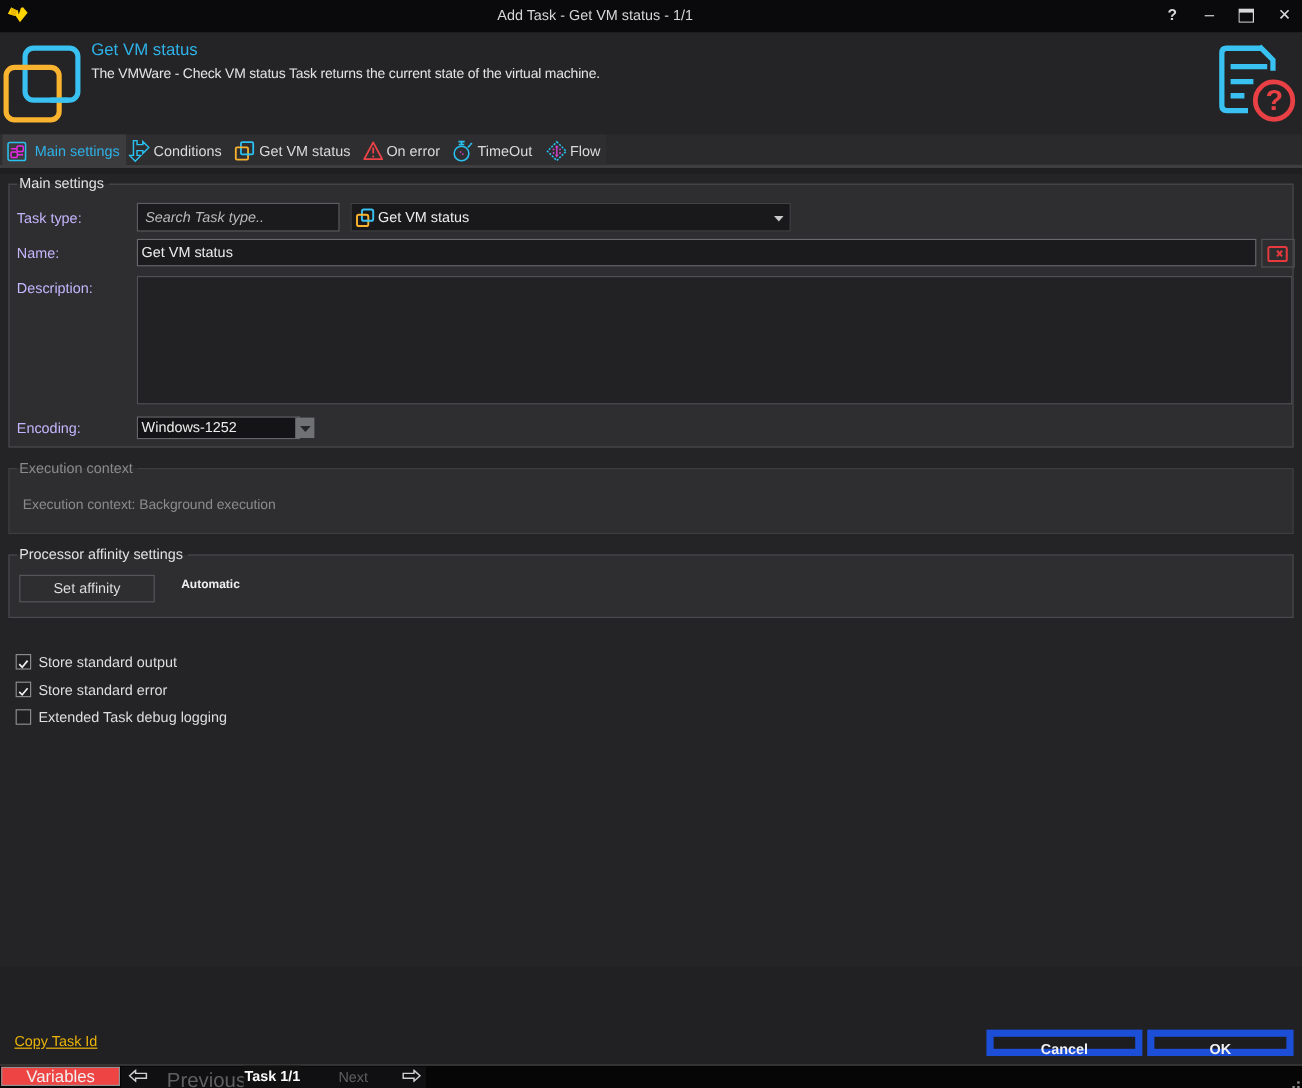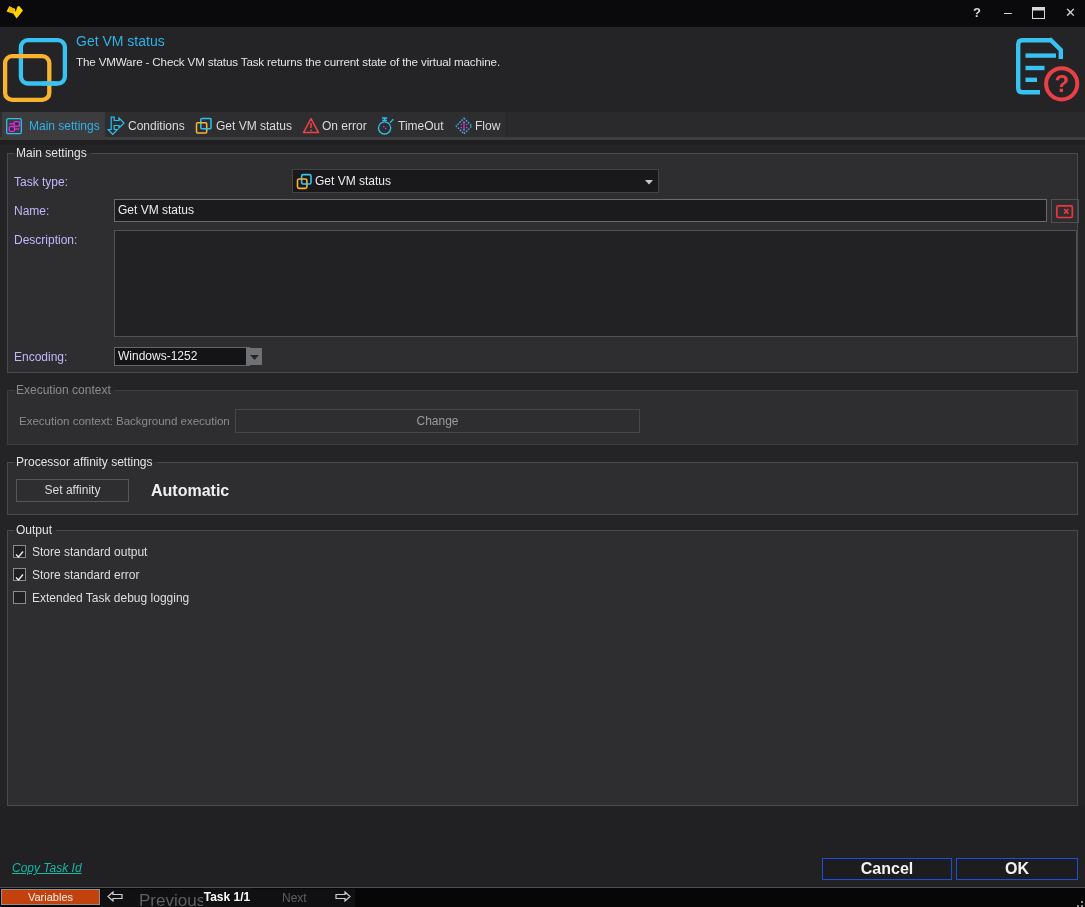--- a/index.html
+++ b/index.html
@@ -62,6 +62,7 @@
       <path d="M3.3 1.2 L8.2 3.8 L7.2 8.4 L2.9 7.2 Z" fill="#ecba00"></path>
       <path d="M8.1 0.3 L11.9 0.3 L9.6 7 Z" fill="#0a0a0c"></path>
     </svg>
+    <div id="title">Add Task - Get VM status - 1/1</div>
     <div class="tbtn" style="left:973px;top:5px;font-weight:bold;font-size:13px">?</div>
     <div class="tbtn" style="left:1004px;top:4px;font-size:14px">–</div>
     <svg class="abs" style="left:1032px;top:7px" width="13" height="12" viewBox="0 0 13 12">

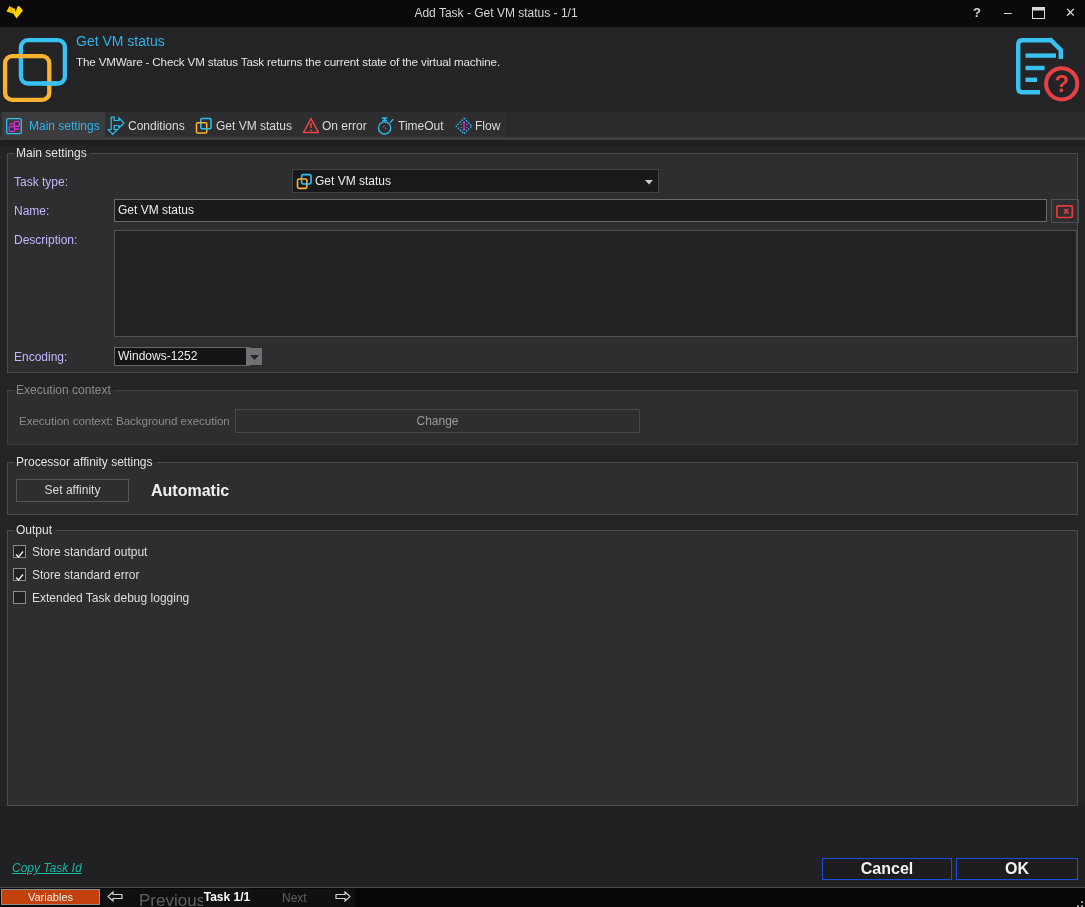--- a/index.html
+++ b/index.html
@@ -158,6 +158,7 @@
     <legend>Main settings</legend>
   </fieldset>
   <label class="fl" style="left:14px;top:175px">Task type:</label>
+  <div class="inp" style="left:114px;top:169px;width:169px;height:24px;color:#b9b9b9;font-style:italic;line-height:22px;padding-left:6px">Search Task type..</div>
   <div class="inp" style="left:292px;top:169px;width:367px;height:24px;border-color:#434346;background:#19191b">
     <svg class="abs" style="left:3px;top:3px" width="17" height="17" viewBox="0 0 17 17">
       <rect x="5.6" y="1.6" width="9.4" height="9.4" rx="1.6" fill="none" stroke="#38c1f1" stroke-width="1.6"></rect>

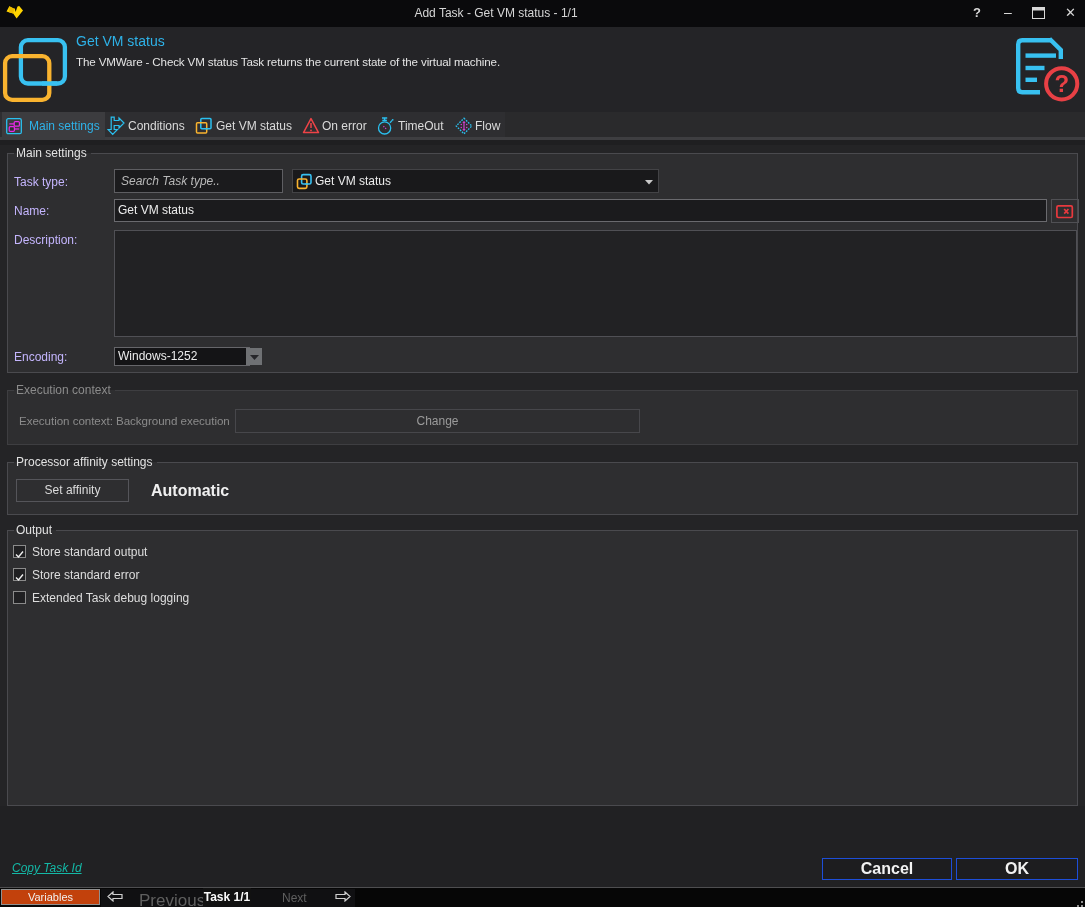--- a/index.html
+++ b/index.html
@@ -192,7 +192,6 @@
     <legend>Execution context</legend>
   </fieldset>
   <label class="fl" style="left:19px;top:414px;color:#8b8b8b;font-size:11.6px;letter-spacing:-0.05px">Execution context: Background execution</label>
-  <div class="btn" style="left:235px;top:409px;width:405px;height:24px;color:#9b9b9b;border-color:#47474b;line-height:22px">Change</div>
 
   <fieldset id="gProc" style="top:455px;height:60px">
     <legend>Processor affinity settings</legend>

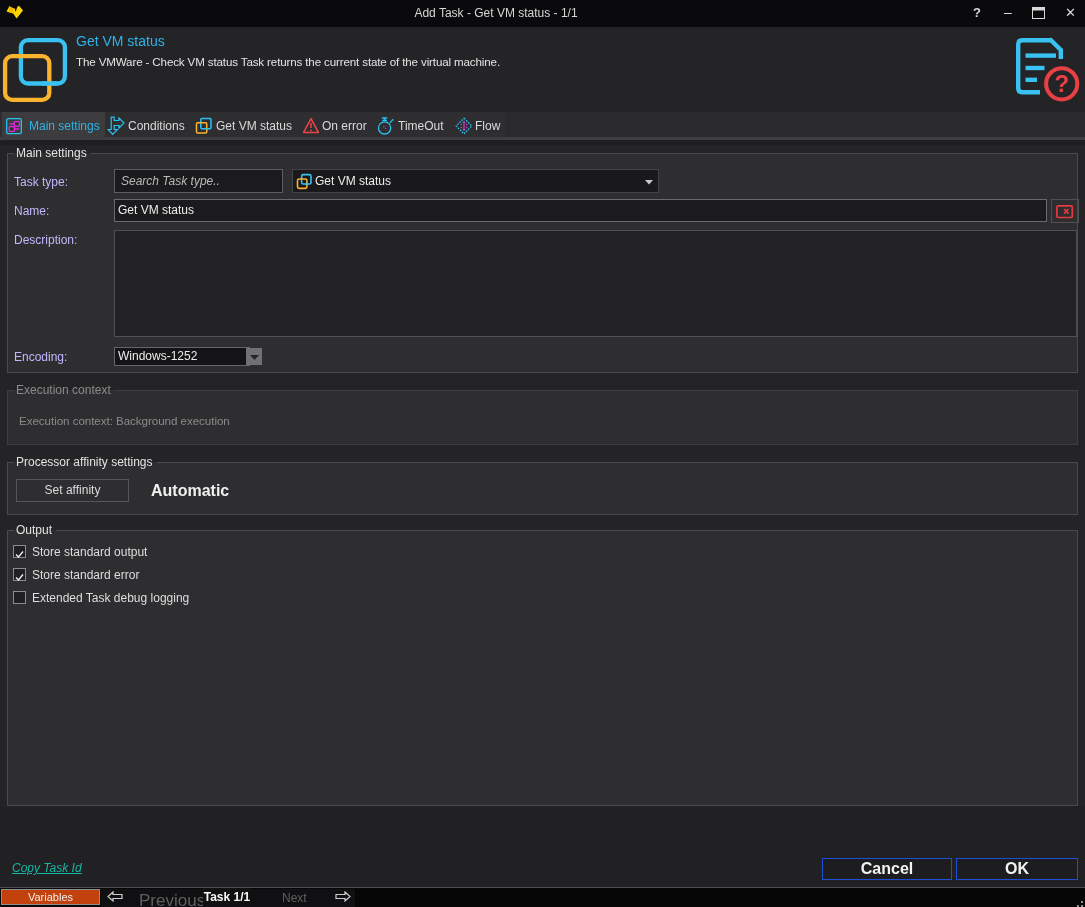--- a/index.html
+++ b/index.html
@@ -197,7 +197,7 @@
     <legend>Processor affinity settings</legend>
   </fieldset>
   <div class="btn" style="left:16px;top:479px;width:113px;height:23px;line-height:21px">Set affinity</div>
-  <div class="abs" style="left:151px;top:482px;color:#f0f0f0;font-size:16px;font-weight:bold">Automatic</div>
+  <div class="abs" style="left:151px;top:482px;color:#f0f0f0;font-size:10px;font-weight:bold">Automatic</div>
 
   <fieldset id="gOut" style="top:523px;height:283px">
     <legend>Output</legend>

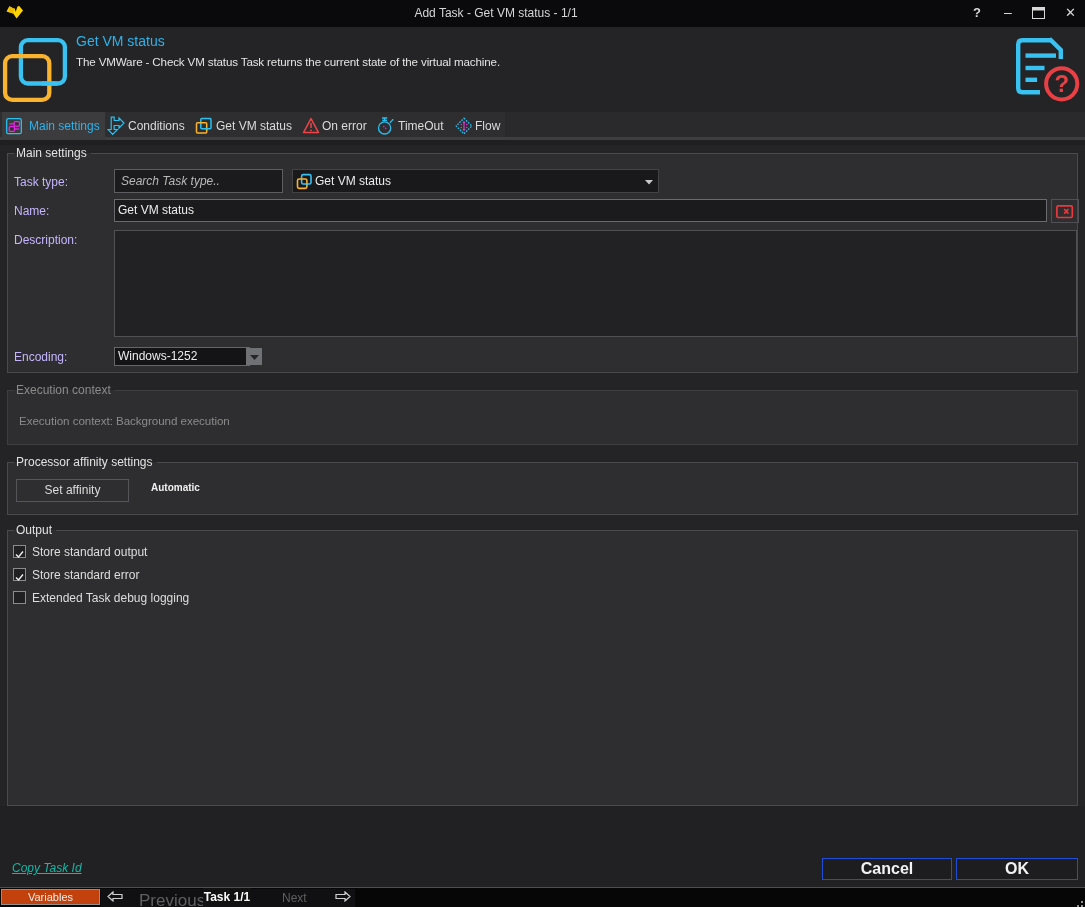--- a/index.html
+++ b/index.html
@@ -199,9 +199,6 @@
   <div class="btn" style="left:16px;top:479px;width:113px;height:23px;line-height:21px">Set affinity</div>
   <div class="abs" style="left:151px;top:482px;color:#f0f0f0;font-size:10px;font-weight:bold">Automatic</div>
 
-  <fieldset id="gOut" style="top:523px;height:283px">
-    <legend>Output</legend>
-  </fieldset>
   <div class="cb" style="left:13px;top:545px"><svg width="11" height="11" viewBox="0 0 11 11">
         <path d="M2 5.5 L4.5 8 L9 2.5" fill="none" stroke="#f0f0f0" stroke-width="1.4"></path>
       </svg></div>

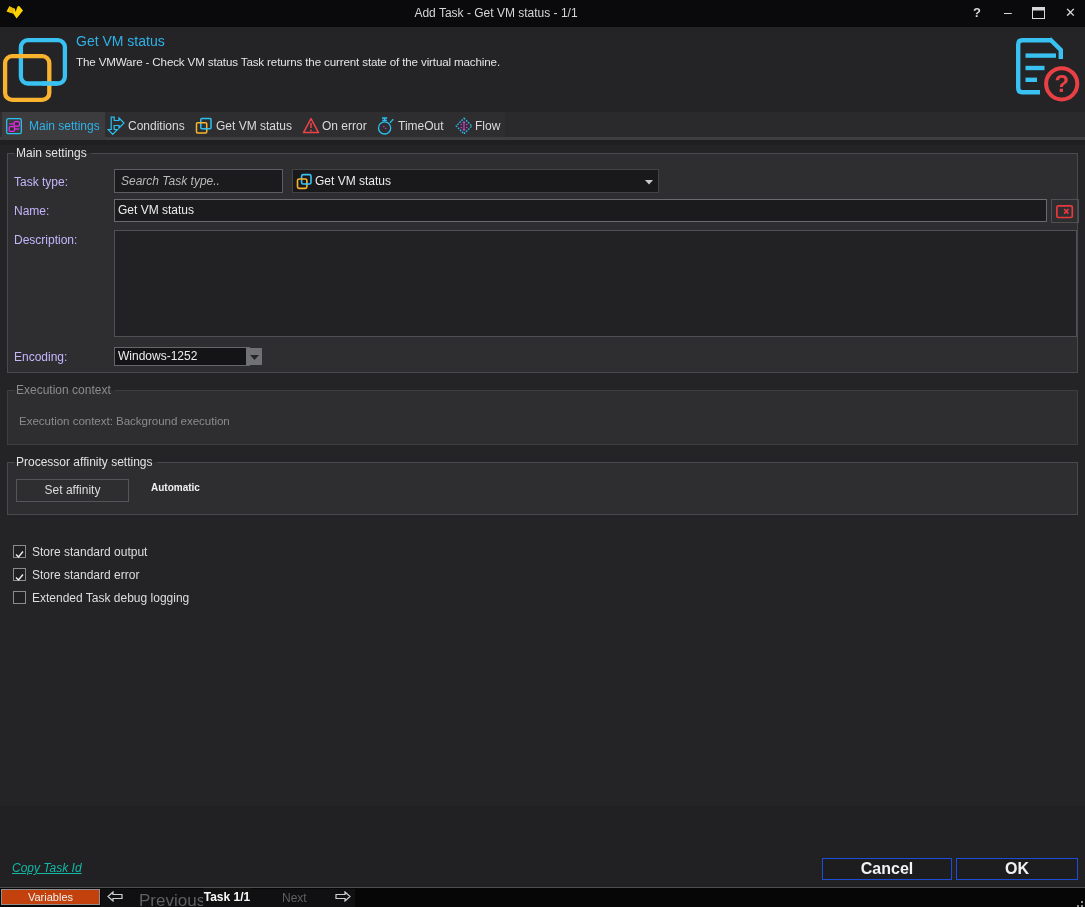--- a/index.html
+++ b/index.html
@@ -46,7 +46,7 @@
 
 
 #bottomband { position:absolute; left:0; top:806px; width:1085px; height:81px; background:#212123; }
-#copylink { position:absolute; left:12px; top:861px; color:#14b8a6; font-size:12px; text-decoration:underline;font-style:italic; }
+#copylink { position:absolute; left:12px; top:861px; color:#eab308; font-size:12px; text-decoration:underline; }
 .okbtn { position:absolute; top:858px; height:22px; background:#1d1d1f; border:1px solid #1d4ed8; color:#f2f2f2; font-size:16px; font-weight:bold; text-align:center; line-height:20px; }
 
 

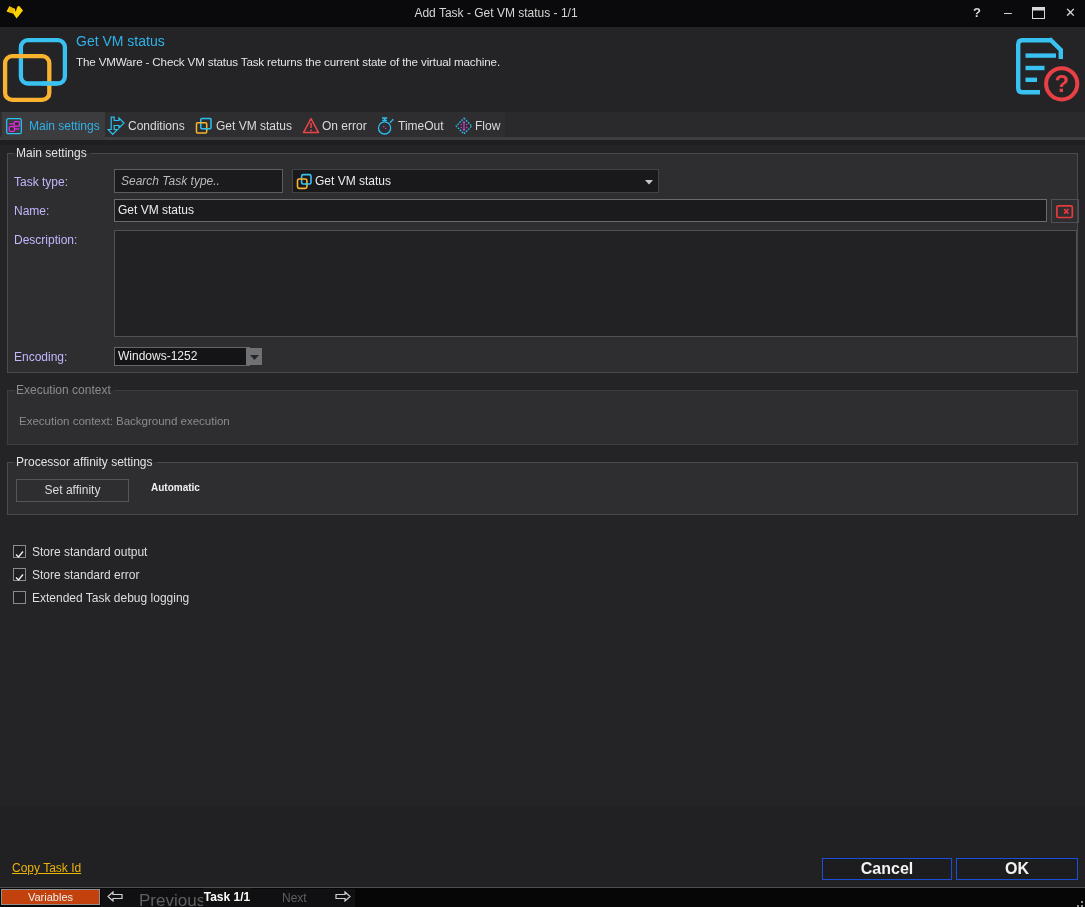--- a/index.html
+++ b/index.html
@@ -47,7 +47,7 @@
 
 #bottomband { position:absolute; left:0; top:806px; width:1085px; height:81px; background:#212123; }
 #copylink { position:absolute; left:12px; top:861px; color:#eab308; font-size:12px; text-decoration:underline; }
-.okbtn { position:absolute; top:858px; height:22px; background:#1d1d1f; border:1px solid #1d4ed8; color:#f2f2f2; font-size:16px; font-weight:bold; text-align:center; line-height:20px; }
+.okbtn { position:absolute; top:858px; height:22px; background:#1d1d1f; border:6px solid #1d4ed8; color:#f2f2f2; font-size:12px; font-weight:bold; text-align:center; line-height:20px; }
 
 
 #statusbar { position:absolute; left:0; top:887px; width:1085px; height:20px; background:#060606; border-top:1px solid #4e4e50; }

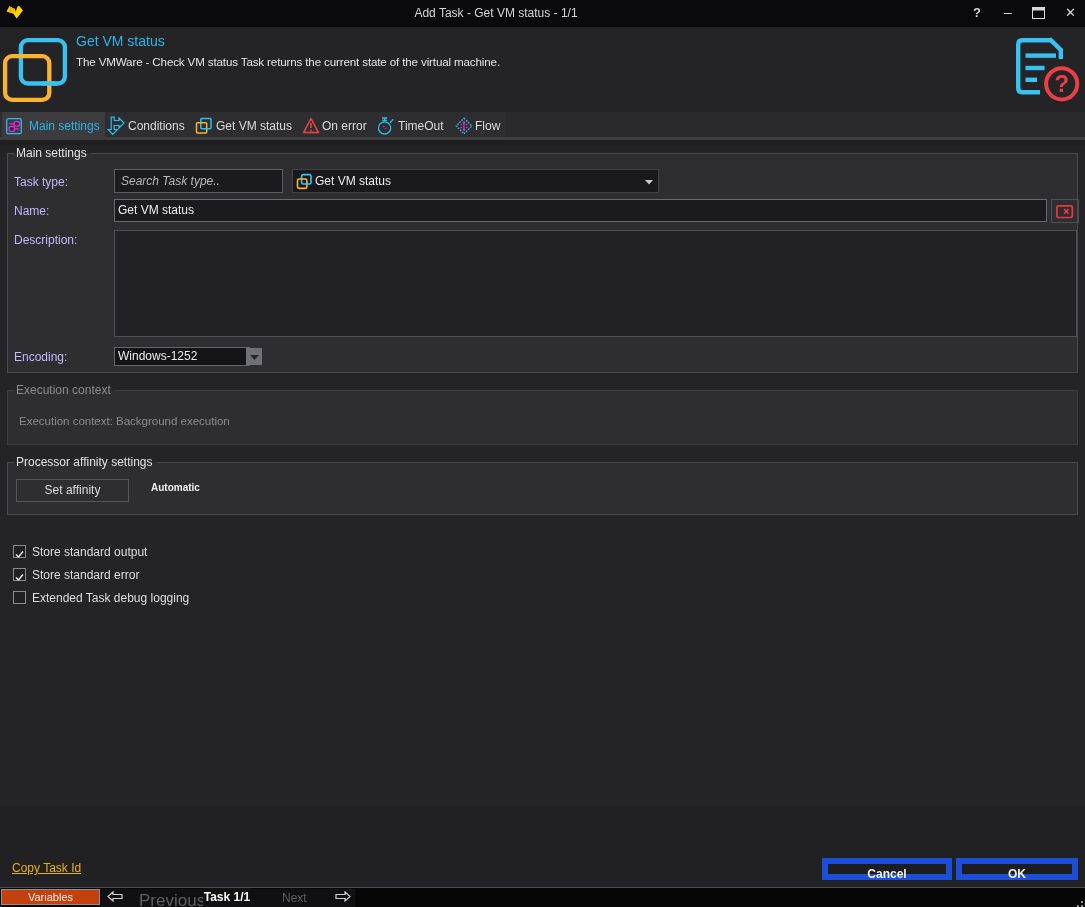--- a/index.html
+++ b/index.html
@@ -217,7 +217,7 @@
 
   <div id="statusbar">
     <div class="abs" style="left:101px;top:1px;width:254px;height:18px;background:#101012"></div>
-    <div class="abs" style="left:1px;top:1px;width:99px;height:16px;background:#c2410c;border:1px solid #909090;color:#f0f0f0;font-size:11px;text-align:center;line-height:15px">Variables</div>
+    <div class="abs" style="left:1px;top:1px;width:99px;height:16px;background:#ef4444;border:1px solid #909090;color:#f0f0f0;font-size:14px;text-align:center;line-height:15px">Variables</div>
     <svg class="abs" style="left:106px;top:3px" width="18" height="11" viewBox="0 0 18 11">
         <path d="M7 1 L2 5.5 L7 10 L7 7.5 L16 7.5 L16 3.5 L7 3.5 Z" fill="none" stroke="#cfcfcf" stroke-width="1.2"></path>
       </svg>

